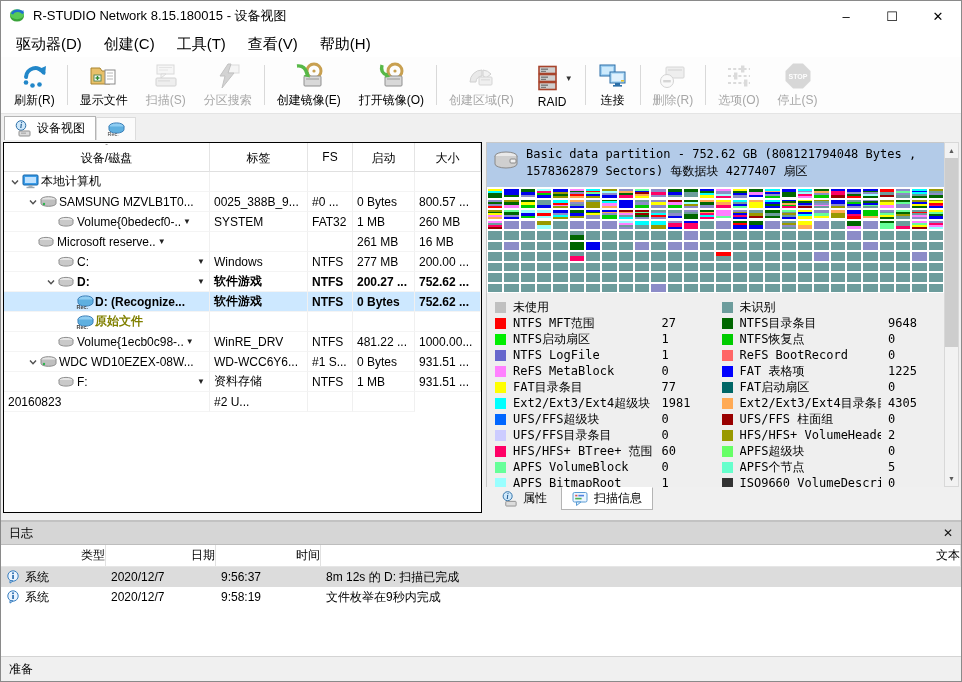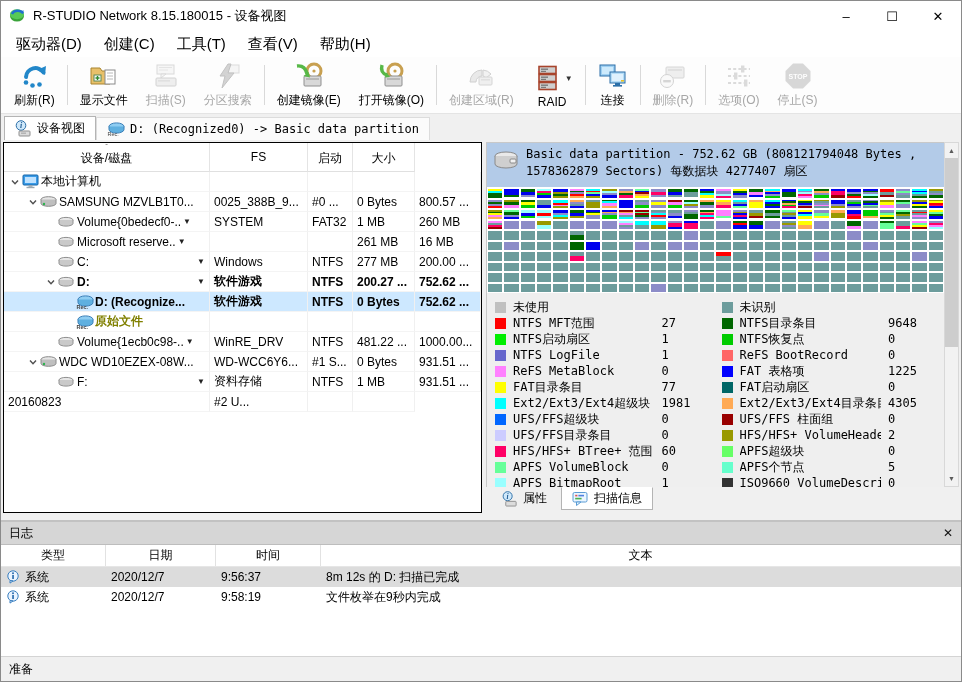--- a/index.html
+++ b/index.html
@@ -345,7 +345,6 @@
             <text x="0.5" y="13.5" font-size="5.5" fill="#444" font-family="sans-serif">Rec.</text>
           </svg>
         </span>
-        <span>D: (Recognized0) -&gt; Basic data partition</span>
       </div>
     </div>
 

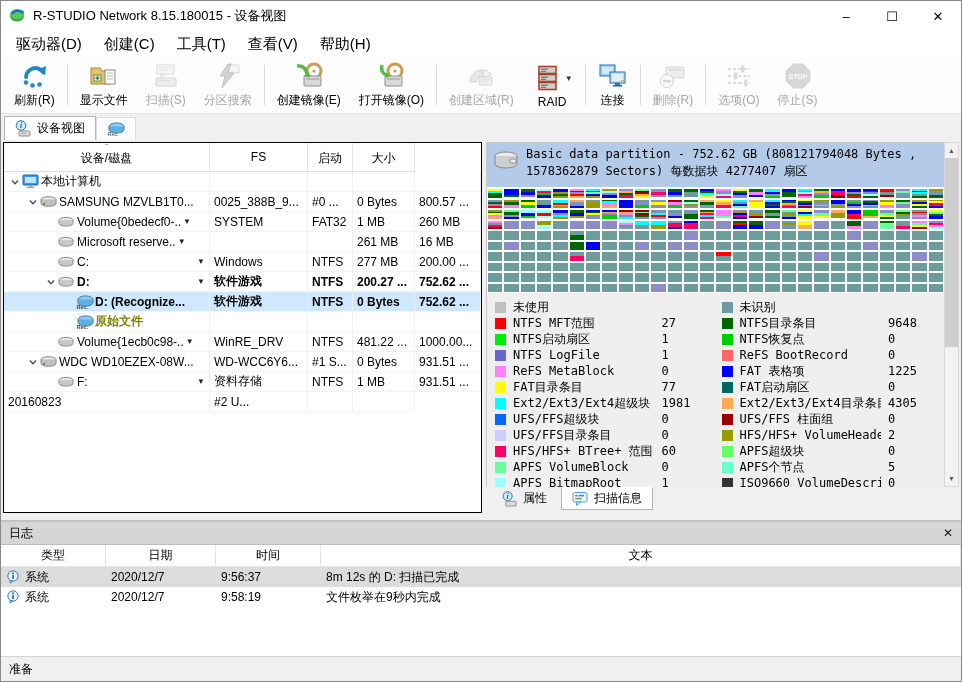--- a/index.html
+++ b/index.html
@@ -352,6 +352,7 @@
     <div class="tree-panel">
       <div class="tgrid tree-header" id="treeHeader">
           <div class="hc"><span class="sort-caret">ˆ</span><span>设备/磁盘</span></div>
+          <div class="hc"><span>标签</span></div>
           <div class="hc"><span>FS</span></div>
           <div class="hc"><span>启动</span></div>
           <div class="hc"><span>大小</span></div>

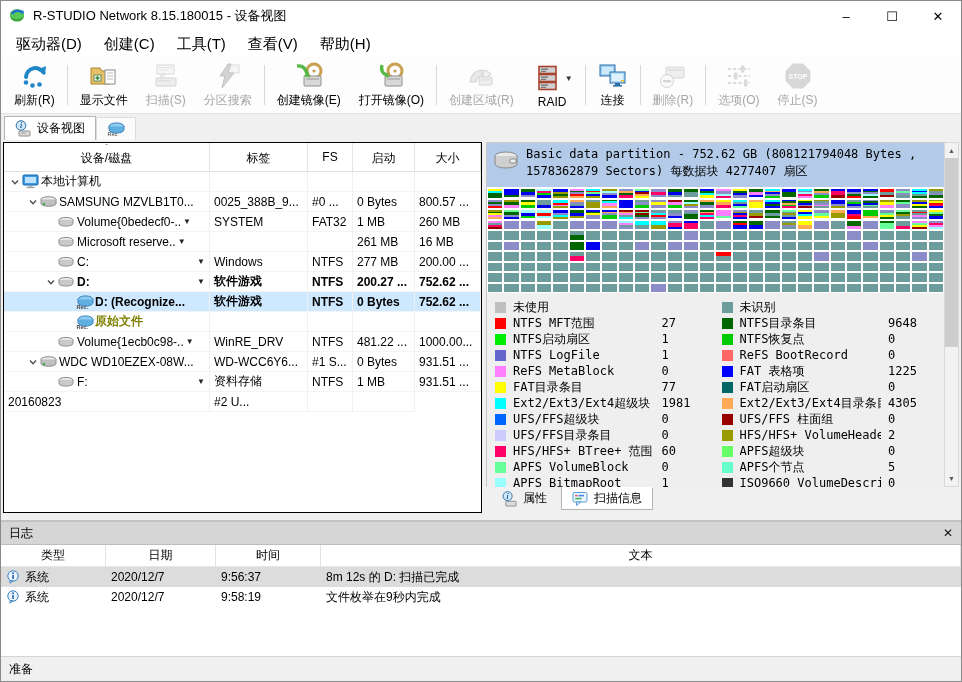--- a/index.html
+++ b/index.html
@@ -443,7 +443,7 @@
             </div>
           </div>
           <div class="tgrid tree-row">
-            <div class="cell" style="padding-left: 40px;">
+            <div class="cell" style="padding-left: 20px;">
               <span class="t-spc"></span>
               <span class="t-ico">
                 <svg width="16" height="12" viewBox="0 0 16 12">

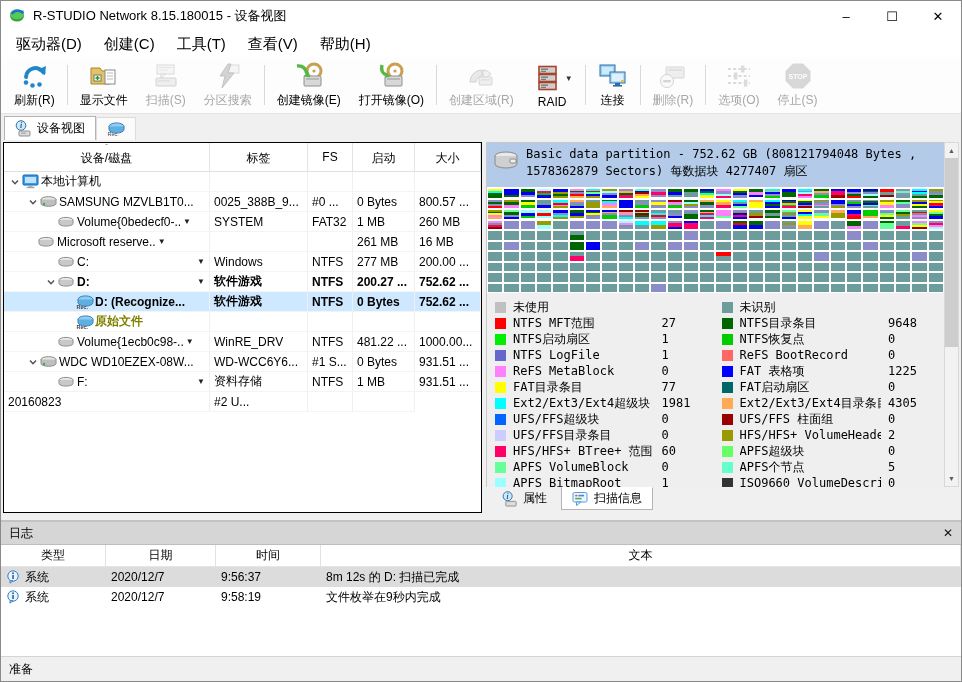--- a/index.html
+++ b/index.html
@@ -97,7 +97,7 @@
   .log-close { margin-left:auto; font-size:12px; color:#111; }
   .lgrid { display:grid; grid-template-columns:105px 110px 105px 1fr; }
   .log-header { height:22px; flex:0 0 auto; border-bottom:1px solid #e6e6e6; }
-  .log-header .hc { display:flex; align-items:center; justify-content:center; border-right:1px solid #e2e2e2; }
+  .log-header .hc { display:flex; align-items:center; justify-content:flex-end; border-right:1px solid #e2e2e2; }
   .log-row { height:20px; }
   .log-row .cell { display:flex; align-items:center; padding:0 5px; gap:5px; white-space:nowrap; overflow:hidden; }
   .log-row.selected { background:#dcdcdc; }

